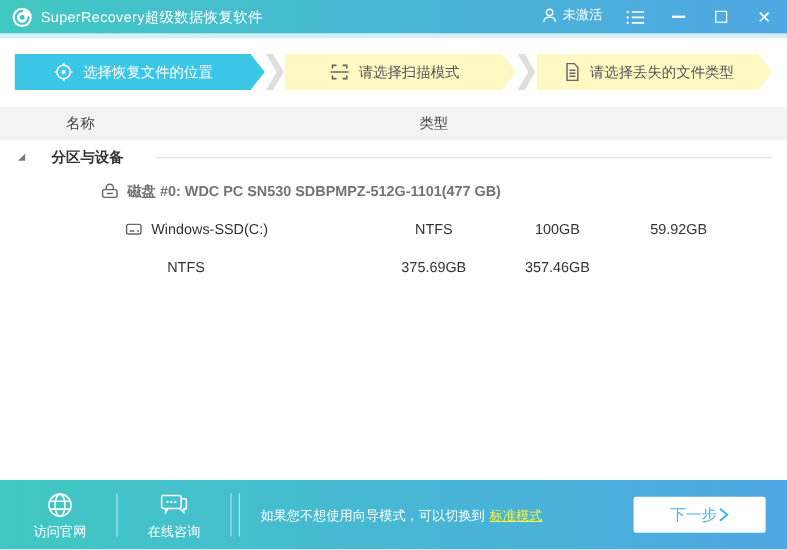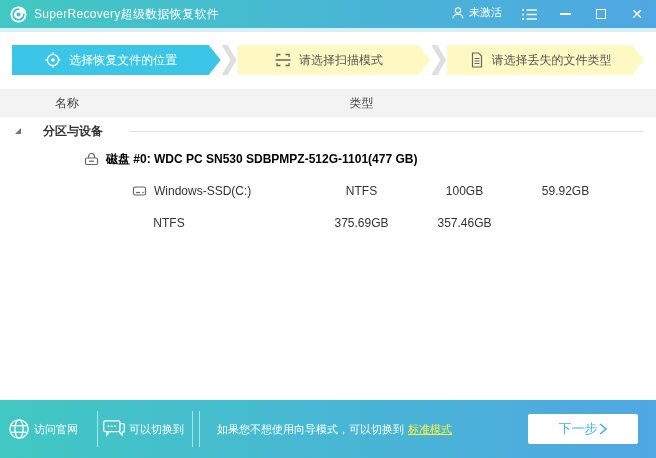--- a/index.html
+++ b/index.html
@@ -57,7 +57,7 @@
   .tri { width:0; height:0; border-bottom:6px solid #777; border-left:6px solid transparent; cursor:pointer; }
   .hline { flex:1; height:1px; background:#e3e3e3; margin-left:4px; }
 
-  .disk-row { position:absolute; top:148px; left:0; right:0; height:22px; display:flex; align-items:center; gap:7px; padding-left:84px; color:#000000; font-size:12px; font-weight:600; cursor:pointer; }
+  .disk-row { position:absolute; top:148px; left:0; right:0; height:22px; display:flex; align-items:center; gap:7px; padding-left:84px; color:#737373; font-size:12px; font-weight:600; cursor:pointer; }
 
   .part-row { position:absolute; left:0; right:0; height:22px; color:#333; font-size:12px; cursor:pointer;padding-left:28px; }
   .part-row .c-name { display:flex; align-items:center; gap:7px; padding-left:104px; }

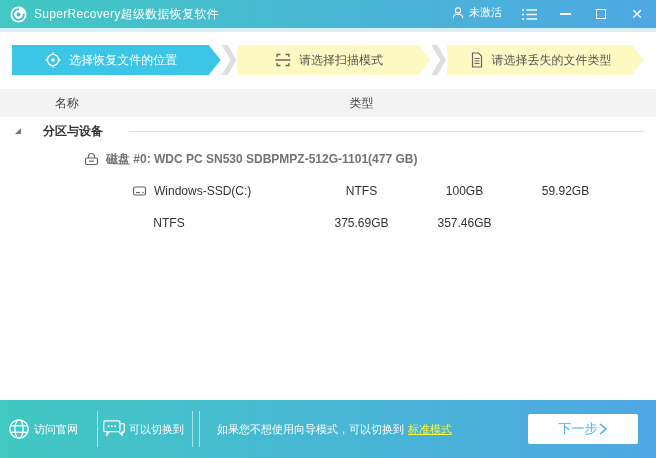--- a/index.html
+++ b/index.html
@@ -59,7 +59,7 @@
 
   .disk-row { position:absolute; top:148px; left:0; right:0; height:22px; display:flex; align-items:center; gap:7px; padding-left:84px; color:#737373; font-size:12px; font-weight:600; cursor:pointer; }
 
-  .part-row { position:absolute; left:0; right:0; height:22px; color:#333; font-size:12px; cursor:pointer;padding-left:28px; }
+  .part-row { position:absolute; left:0; right:0; height:22px; color:#333; font-size:12px; cursor:pointer; }
   .part-row .c-name { display:flex; align-items:center; gap:7px; padding-left:104px; }
   .row1 { top:180px; } .row2 { top:212px; }
 

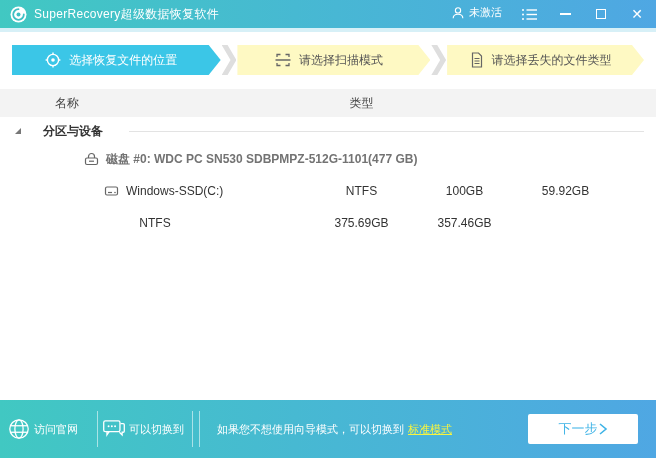--- a/index.html
+++ b/index.html
@@ -69,7 +69,7 @@
     background:linear-gradient(90deg,#41c8c2 0%,#47b9d2 45%,#4fa7e3 100%);
     display:flex; align-items:center; color:#fff;
   }
-  .f-link { width:88px; display:flex; flex-direction:row; align-items:center; gap:2px; font-size:11px; cursor:pointer; }
+  .f-link { width:88px; display:flex; flex-direction:column; align-items:center; gap:2px; font-size:11px; cursor:pointer; }
   .f-link:first-child { margin-left:6px; }
   .f-div { width:1px; height:36px; background:rgba(255,255,255,.55); margin:0 3px; }
   .hint { margin-left:14px; font-size:11px; white-space:nowrap; }

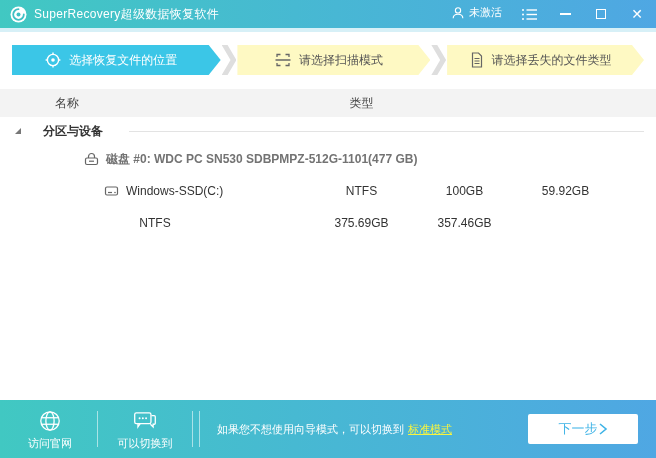--- a/index.html
+++ b/index.html
@@ -239,7 +239,7 @@
           <circle cx="13" cy="9.5" r="0.9" fill="#fff" stroke="none"></circle>
         </svg>
       </span>
-      <span>可以切换到</span>
+      <span>在线咨询</span>
     </div>
     <span class="f-div"></span>
     <span class="f-div"></span>

